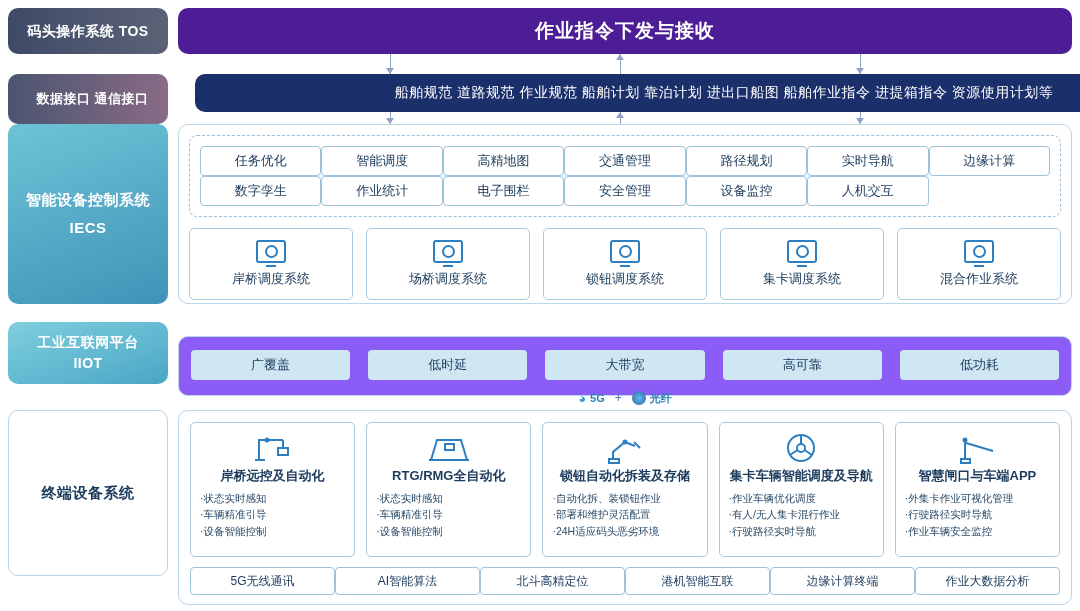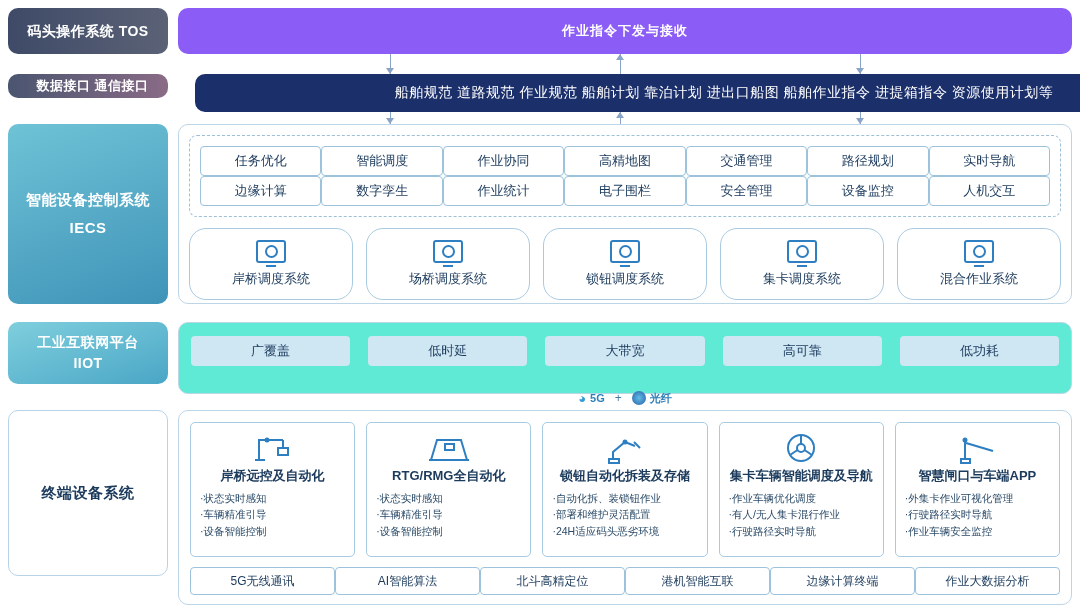--- a/index.html
+++ b/index.html
@@ -59,9 +59,9 @@
   }
   #tos-bar {
     left: 178px; top: 8px; width: 894px; height: 46px;
-    background: #8b5cf6;
+    background: #4c1d95;
     color: #ffffff;
-    font-size: 13px;
+    font-size: 19px;
     font-weight: bold;
     letter-spacing: 1px;
   }

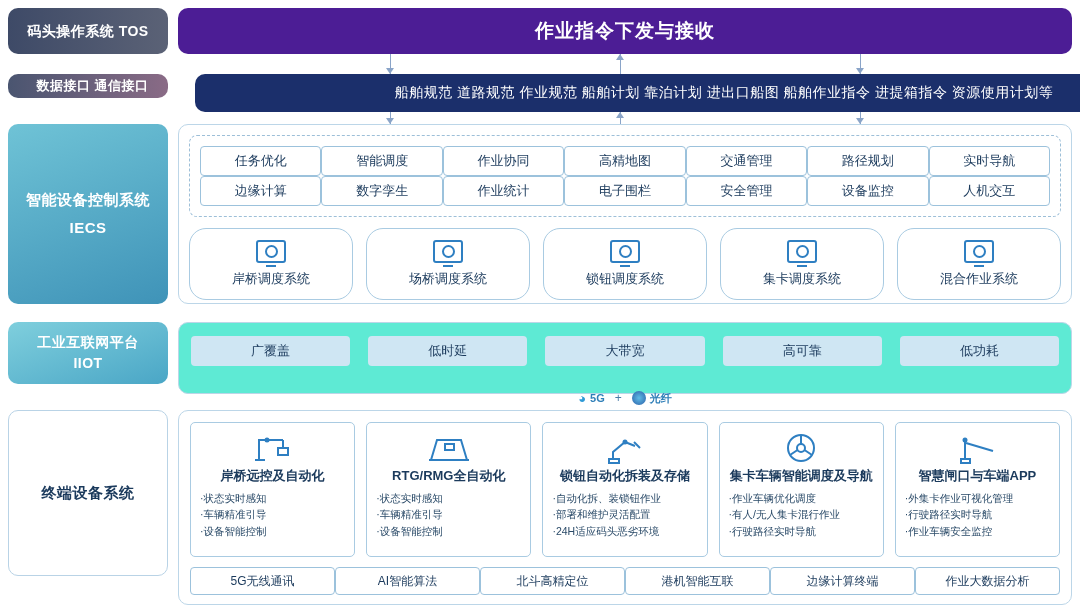--- a/index.html
+++ b/index.html
@@ -68,7 +68,7 @@
 
   
   #dif-label {
-    top: 74px; height: 24px;
+    top: 74px; height: 50px;
     background: linear-gradient(90deg,#4a5570,#8a6b86);
     font-size: 13px;
     padding-left: 9px;

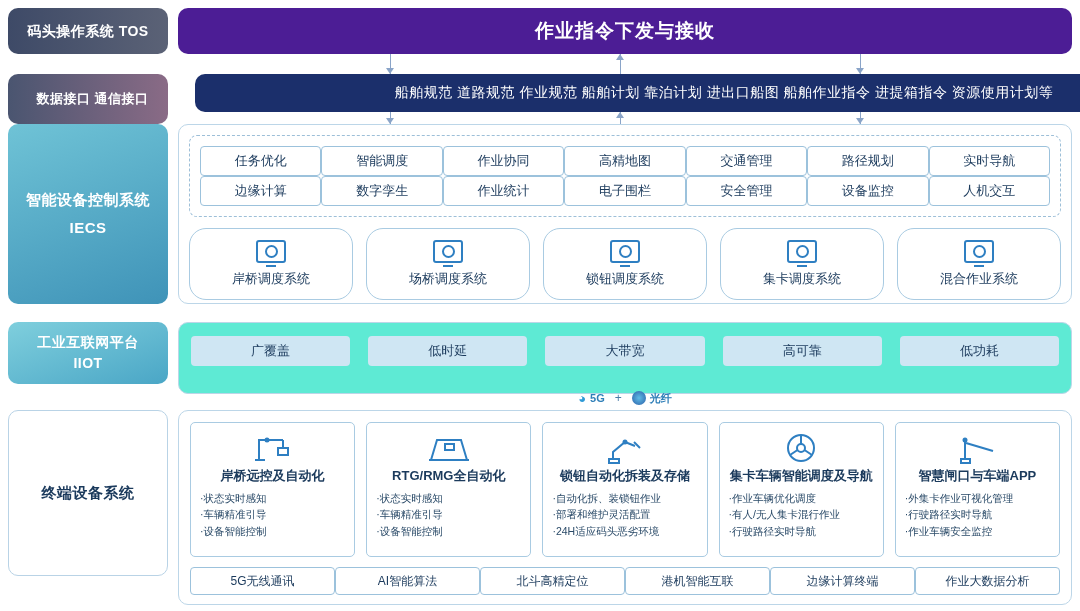--- a/index.html
+++ b/index.html
@@ -319,7 +319,6 @@
       <div class="chip-grid">
         <div class="chip">任务优化</div>
         <div class="chip">智能调度</div>
-        <div class="chip">作业协同</div>
         <div class="chip">高精地图</div>
         <div class="chip">交通管理</div>
         <div class="chip">路径规划</div>

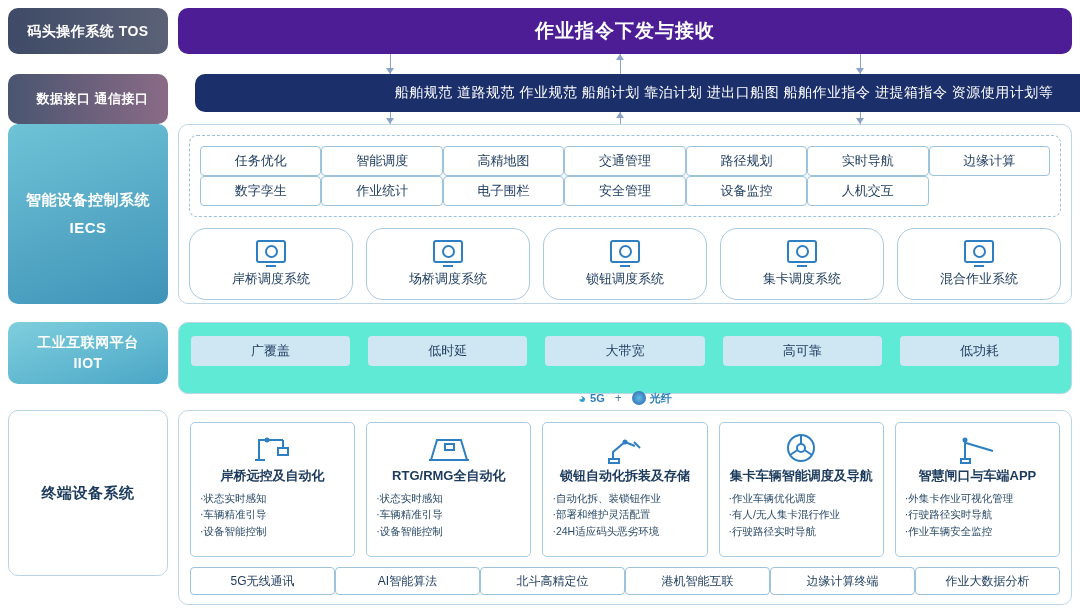--- a/index.html
+++ b/index.html
@@ -140,7 +140,7 @@
   .sys-card {
     height: 70px;
     border: 1px solid #a9cbe2;
-    border-radius: 17px;
+    border-radius: 5px;
     background: #ffffff;
     display: flex;
     flex-direction: column;

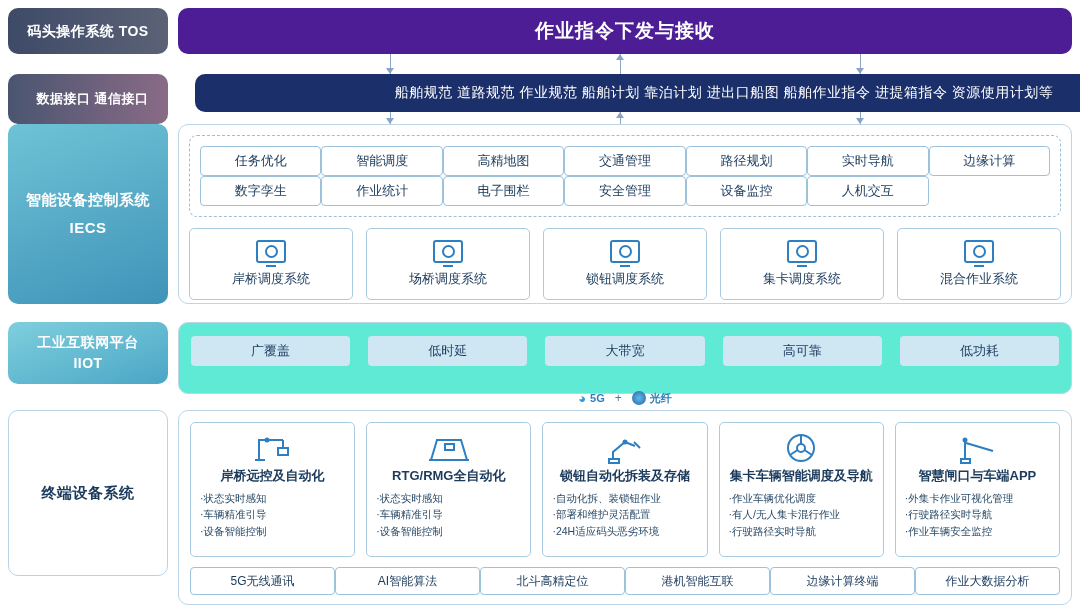--- a/index.html
+++ b/index.html
@@ -178,9 +178,9 @@
     font-size: 14px;
   }
   #iiot-panel {
-    left: 178px; top: 322px; width: 894px; height: 72px;
+    left: 178px; top: 336px; width: 894px; height: 60px;
     border: 1px solid #bcd6e8;
-    background: #5eead4;
+    background: #8b5cf6;
     padding: 13px 12px;
   }
   .iiot-grid {

